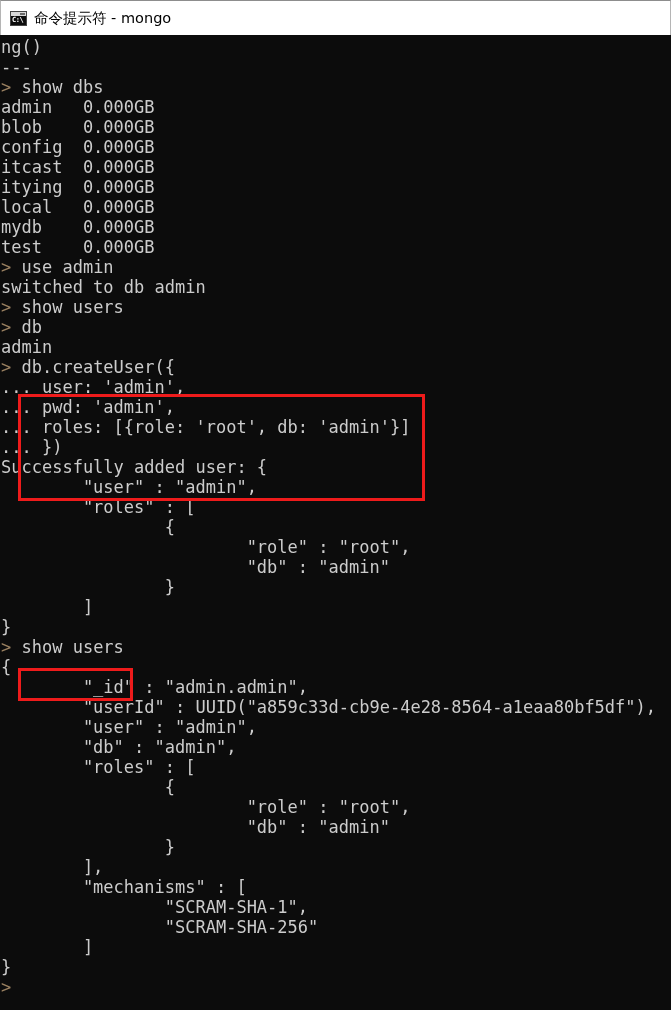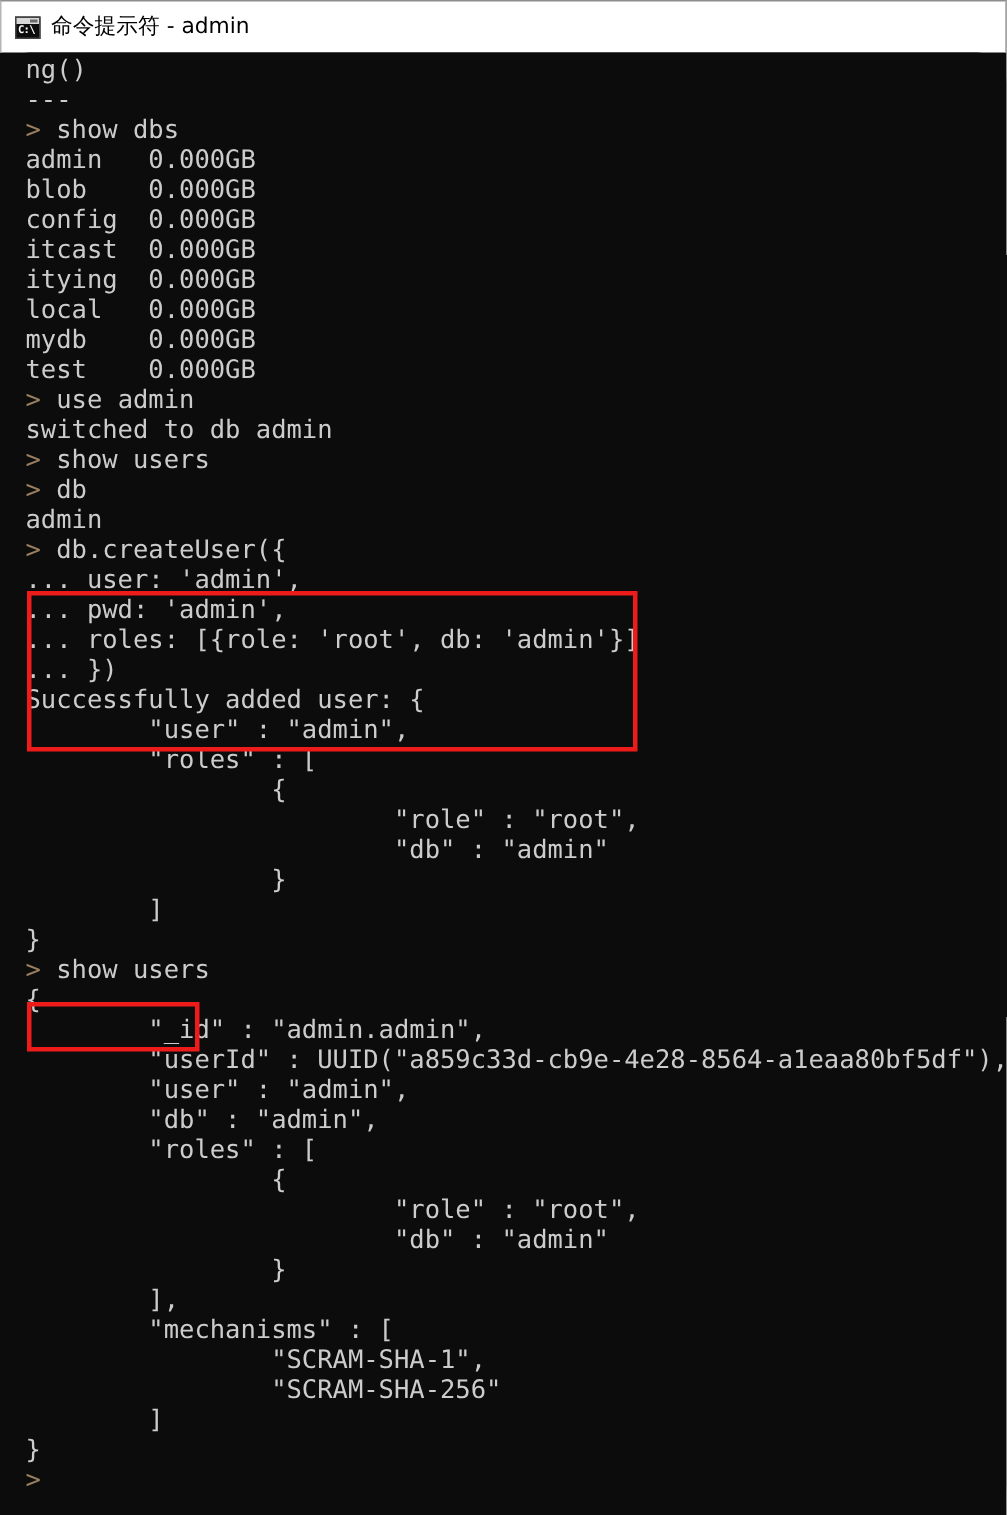--- a/index.html
+++ b/index.html
@@ -147,7 +147,7 @@
       <div class="icon-bar"></div>
       <div class="icon-text">C:\</div>
     </div>
-    <div id="titlebar-text">命令提示符 - admin</div>
+    <div id="titlebar-text">命令提示符 - mongo</div>
   </div>
 
   <div id="console" style="background: rgb(12, 12, 12);">

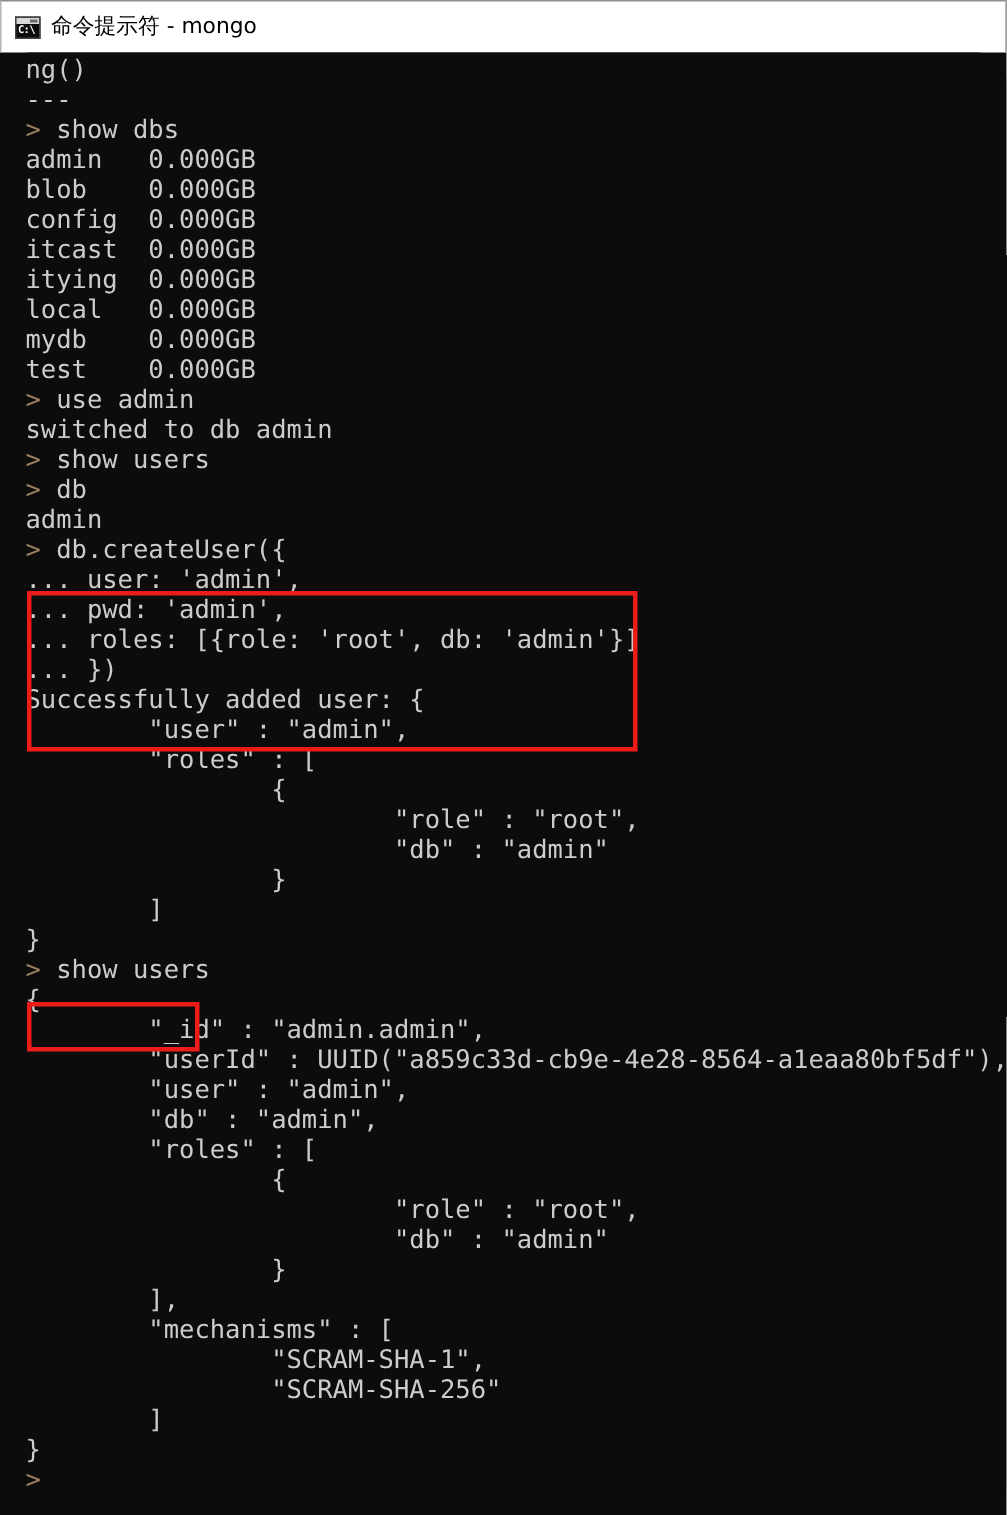--- a/index.html
+++ b/index.html
@@ -91,9 +91,8 @@
     height: 975px;
     background: #0c0c0c;
     box-sizing: border-box;
-    padding: 2px 0 0 16px;
+    padding: 2px 0 0 0;
     overflow: hidden;
-    border-radius: 20px;
   }
   #console-text {
     position: relative;

